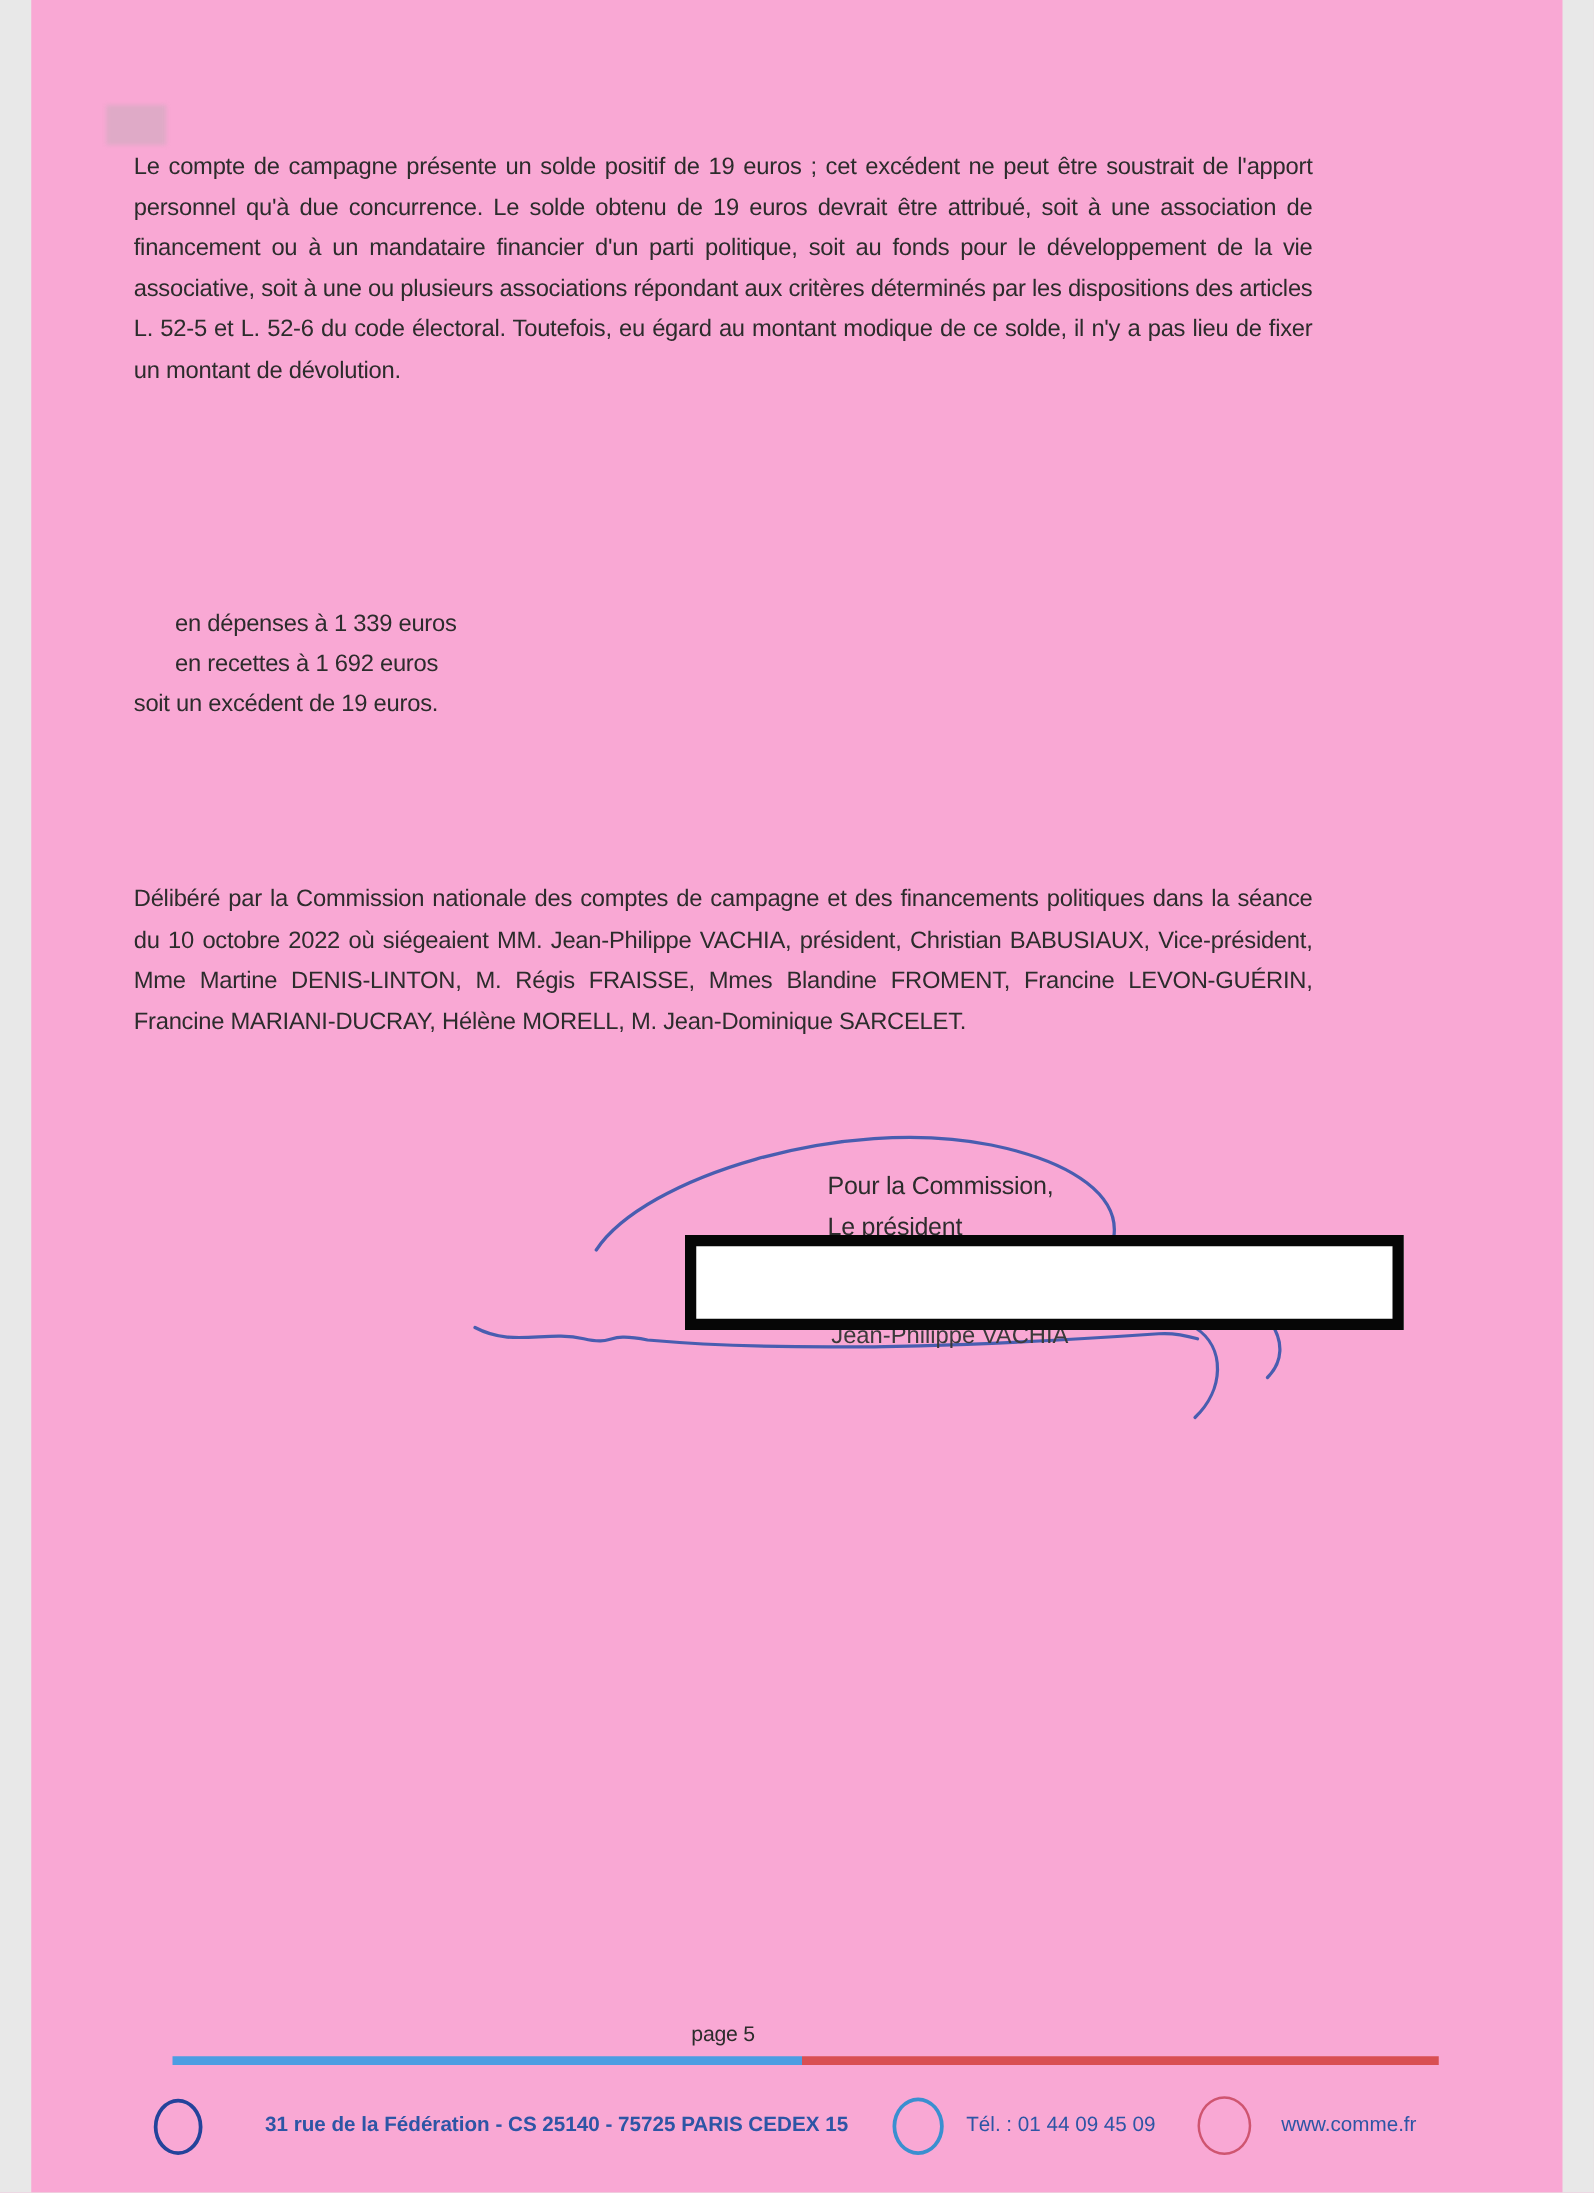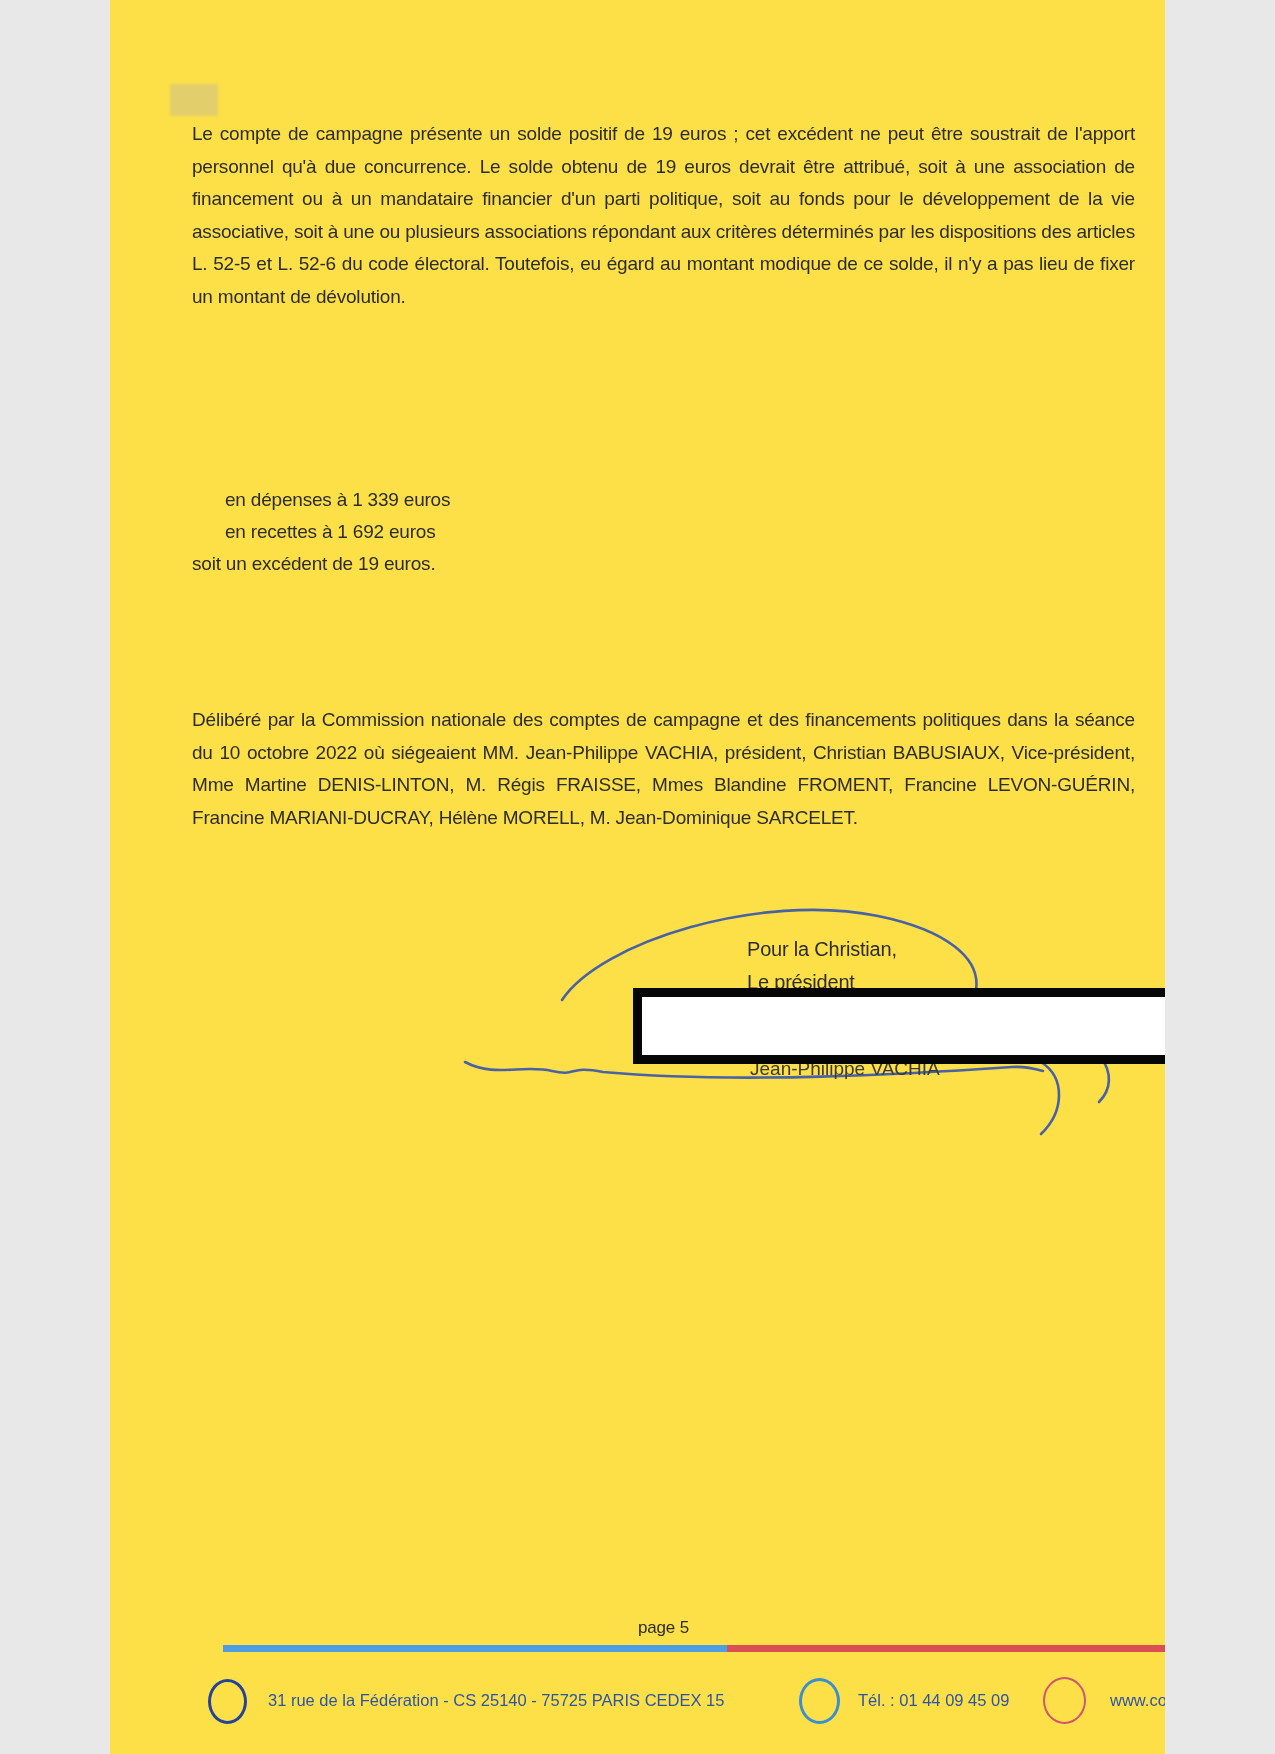--- a/index.html
+++ b/index.html
@@ -5,9 +5,9 @@
   html,body{margin:0;padding:0;background:#e8e8e8;}
   .page{
     position:relative;
-    width:1055px;height:1754px;
+    width:1225px;height:1754px;
     margin:0 auto;
-    background:#fde047;
+    background:#f9a8d4;
     overflow:hidden;
     font-family:"Liberation Sans",sans-serif;
     color:#2c2c2c;

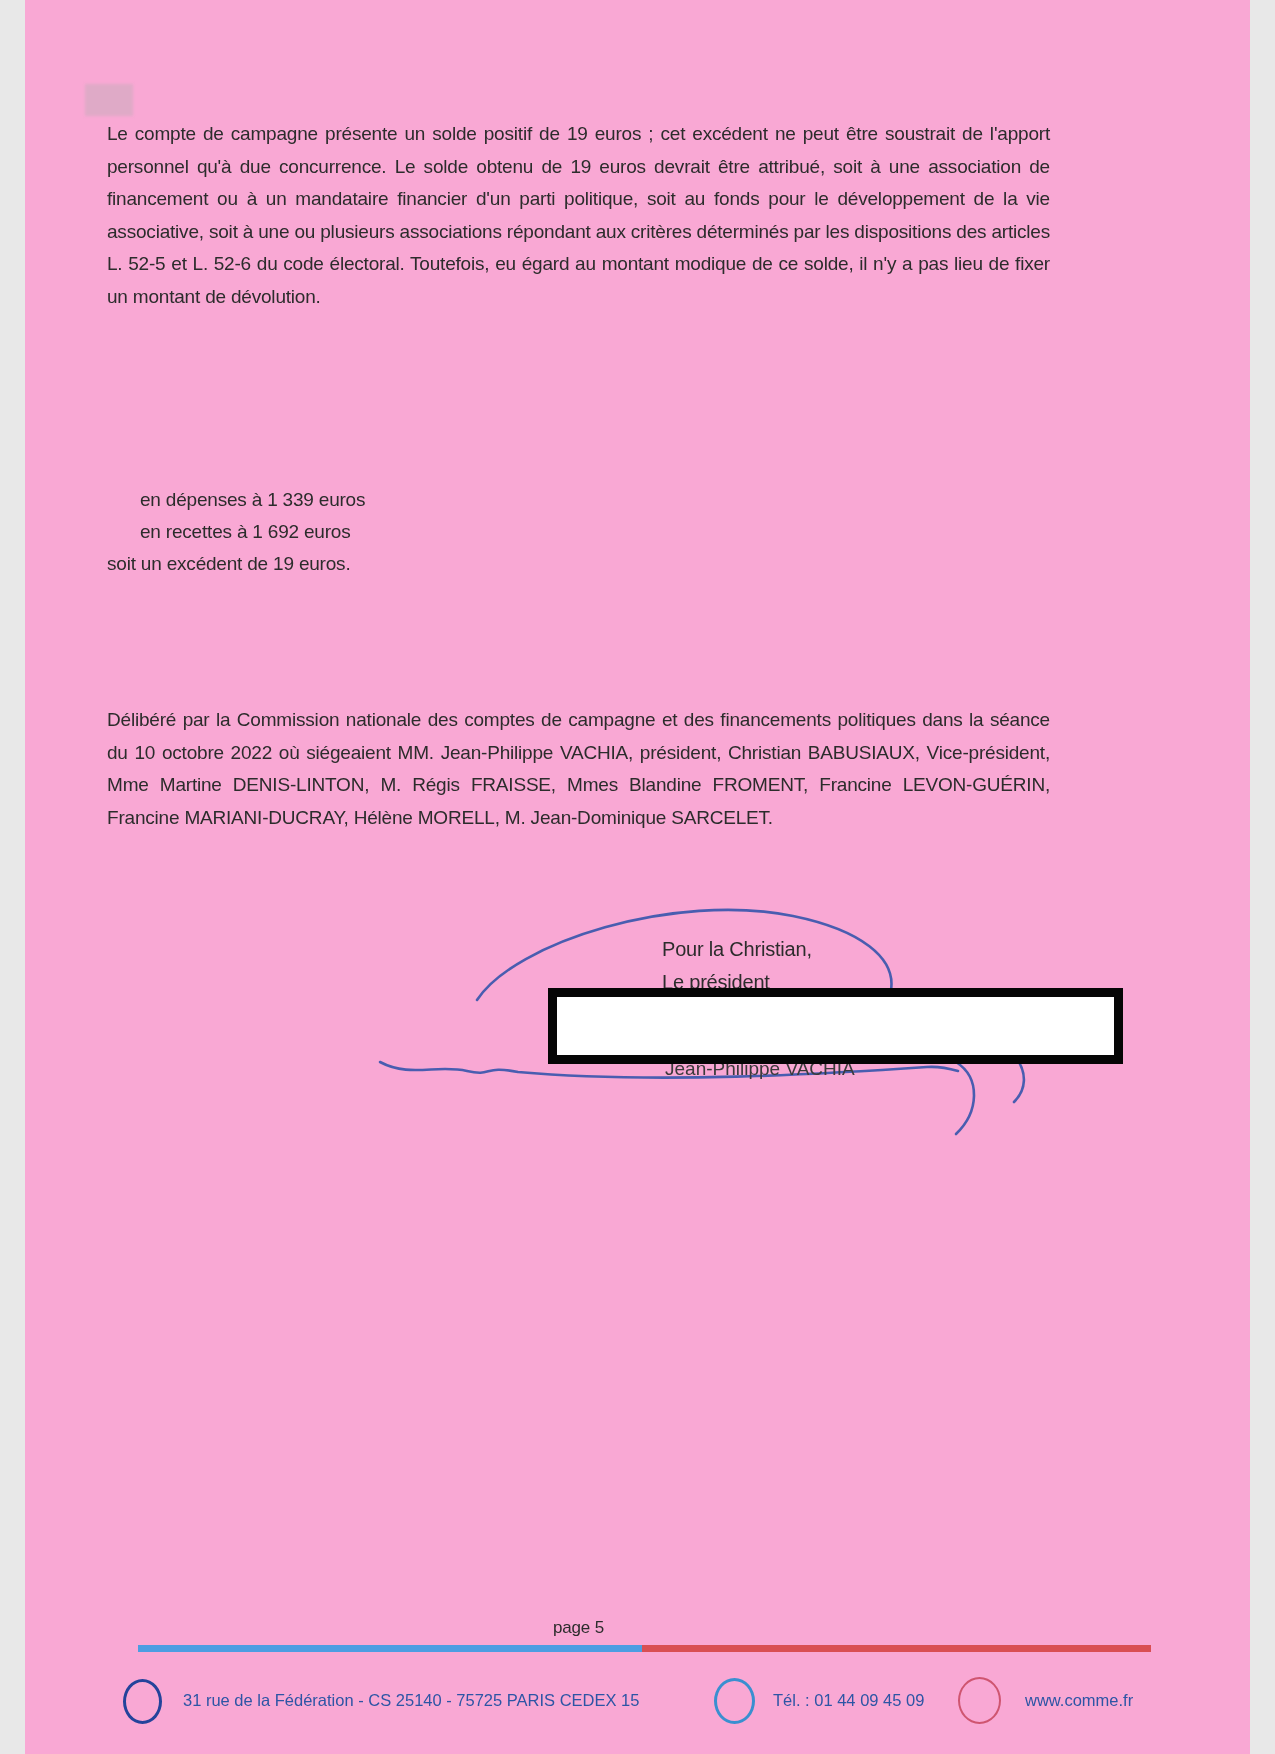--- a/index.html
+++ b/index.html
@@ -82,7 +82,7 @@
 
   <div class="abs body-text just delib">Délibéré par la Commission nationale des comptes de campagne et des financements politiques dans la séance du 10 octobre 2022 où siégeaient MM. Jean-Philippe VACHIA, président, Christian BABUSIAUX, Vice-président, Mme Martine DENIS-LINTON, M. Régis FRAISSE, Mmes Blandine FROMENT, Francine LEVON-GUÉRIN, Francine MARIANI-DUCRAY, Hélène MORELL, M. Jean-Dominique SARCELET.</div>
 
-  <div class="abs body-text sig-line1">Pour la Christian,</div>
+  <div class="abs body-text sig-line1">Pour la Commission,</div>
   <div class="abs body-text sig-line2">Le président</div>
 
   <svg class="abs sig-svg" width="690" height="300" viewBox="0 0 690 300">

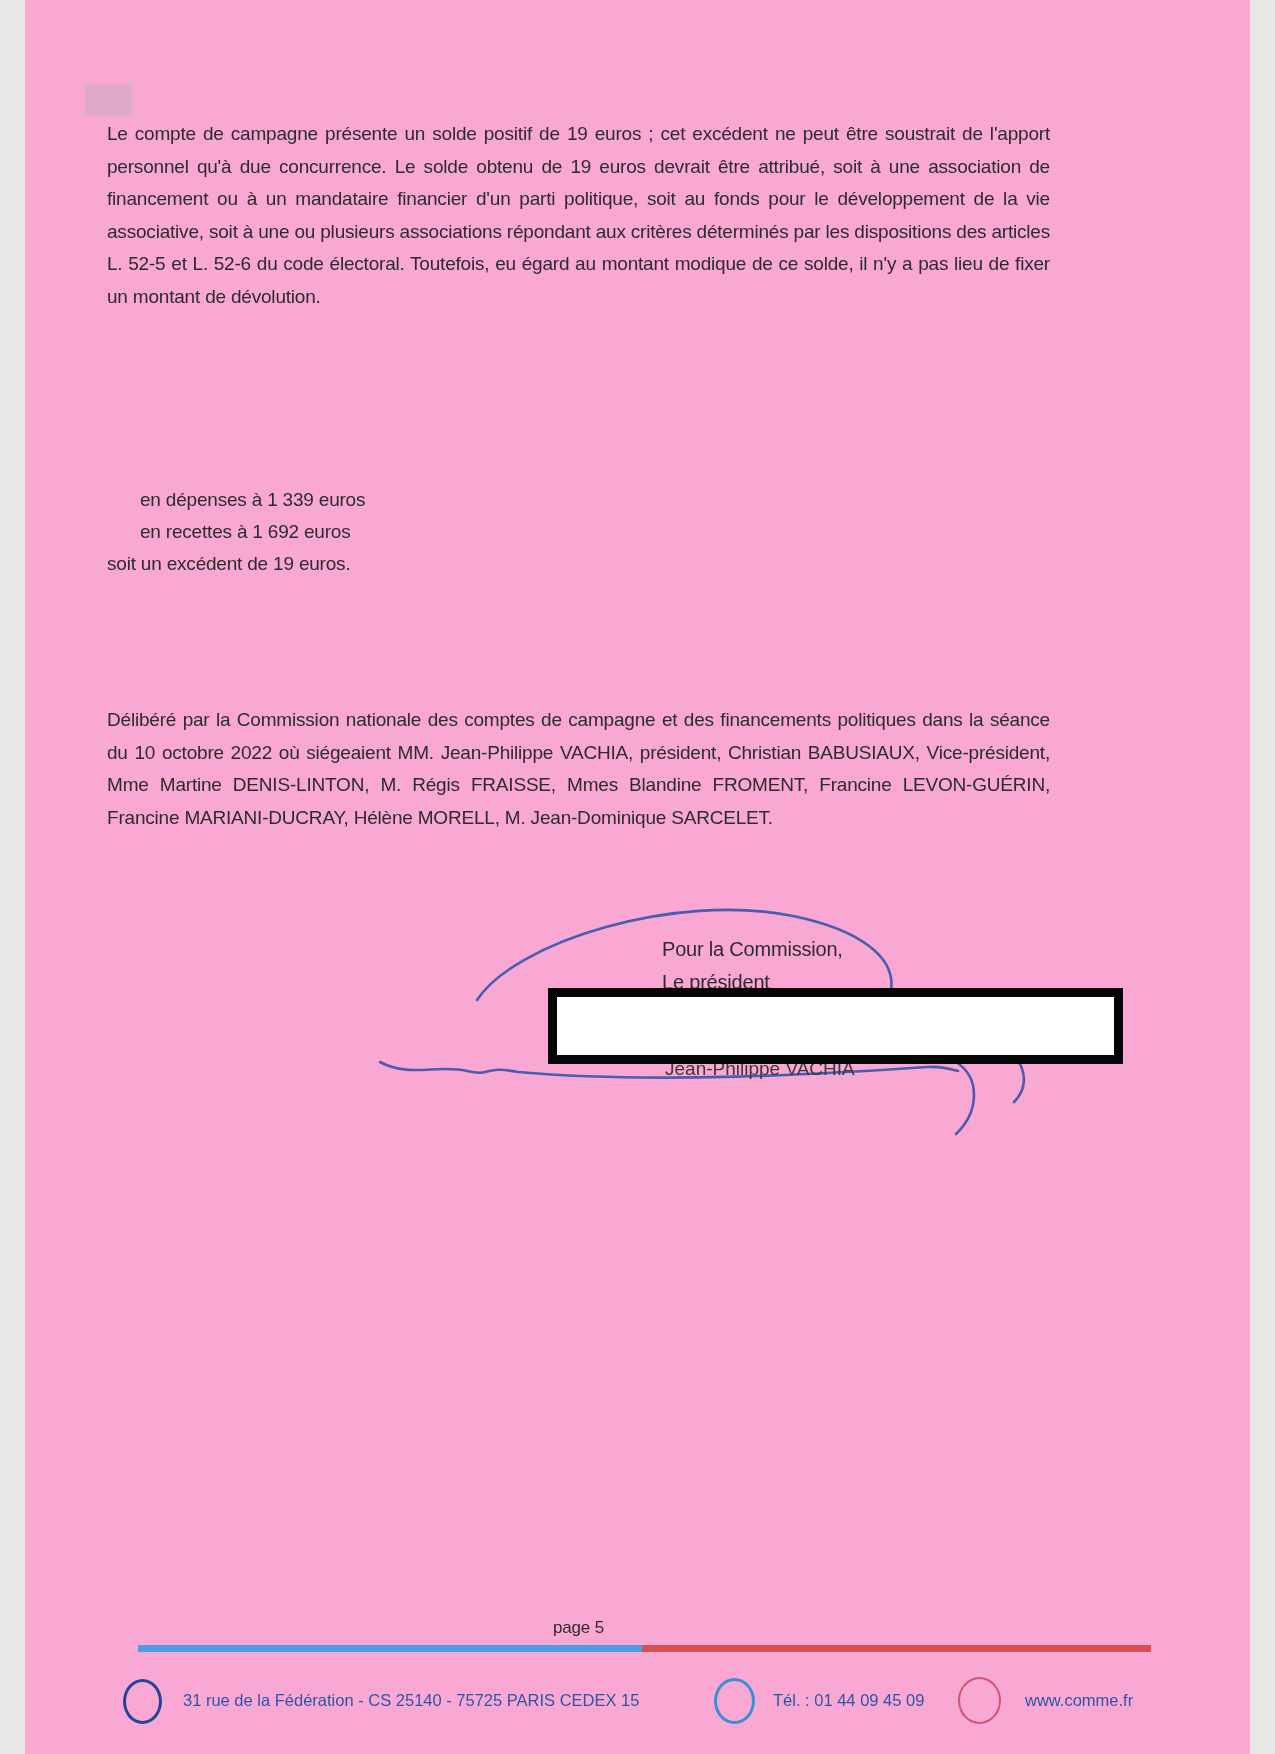--- a/index.html
+++ b/index.html
@@ -62,7 +62,7 @@
   .circle-1{left:98px;top:1679px;width:39px;height:45px;border:3px solid var(--circle1_blue,#24439b);}
   .circle-2{left:689px;top:1678px;width:41px;height:46px;border:3px solid var(--circle2_blue,#3a8fd0);}
   .circle-3{left:933px;top:1677px;width:43px;height:47px;border:2.5px solid var(--circle3_red,#cf5570);}
-  .footer-address{left:158px;top:1691px;white-space:nowrap;}
+  .footer-address{left:187px;top:1691px;white-space:nowrap;font-weight:bold;}
   .footer-phone{left:748px;top:1691px;white-space:nowrap;}
   .footer-web{left:1000px;top:1691px;white-space:nowrap;}
 </style>

